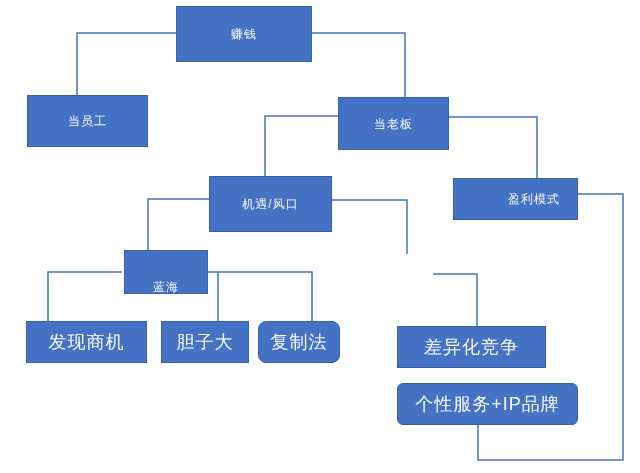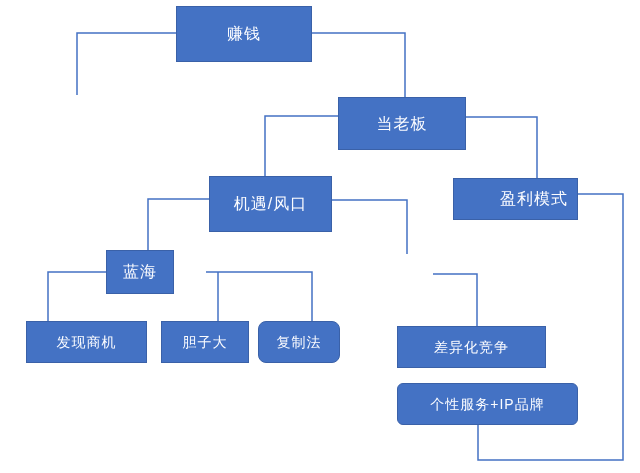--- a/index.html
+++ b/index.html
@@ -25,7 +25,7 @@
     cursor:default;
     user-select:none;
   }
-  .lg{font-size:16px;}
+  .lg{font-size:12px;}
   .sm{font-size:14px;}
   
   .n0{left:176px;top:6px;width:136px;height:56px;}

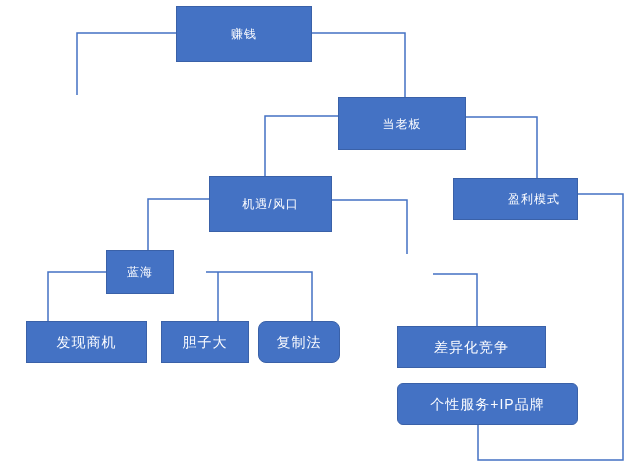--- a/index.html
+++ b/index.html
@@ -63,6 +63,9 @@
   <div class="node lg n0">
     <span>赚钱</span>
   </div>
+  <div class="node lg n1">
+    <span>当员工</span>
+  </div>
   <div class="node lg n2">
     <span>当老板</span>
   </div>

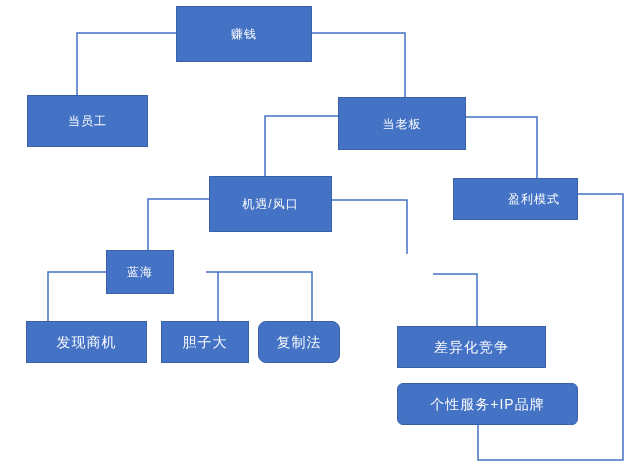--- a/index.html
+++ b/index.html
@@ -30,7 +30,7 @@
   
   .n0{left:176px;top:6px;width:136px;height:56px;}
   .n1{left:27px;top:95px;width:121px;height:52px;}
-  .n2{left:338px;top:97px;width:128px;height:53px;text-align:right;}
+  .n2{left:338px;top:97px;width:111px;height:53px;text-align:right;}
   .n3{left:209px;top:176px;width:123px;height:56px;}
   .n4{left:453px;top:178px;width:125px;height:42px;padding-left:37px;}
   .n5{left:106px;top:250px;width:68px;height:44px;}

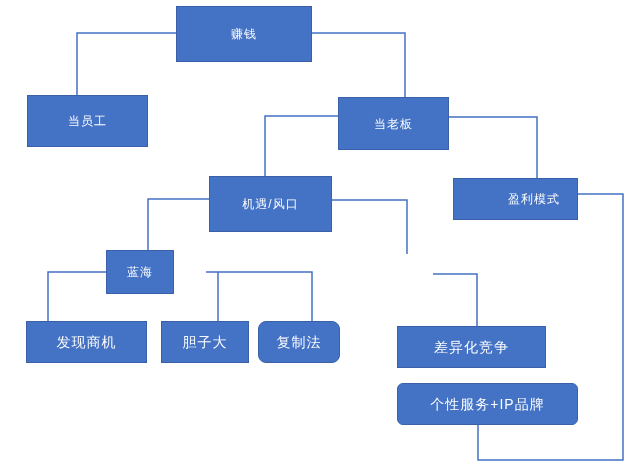--- a/index.html
+++ b/index.html
@@ -33,7 +33,7 @@
   .n2{left:338px;top:97px;width:111px;height:53px;text-align:right;}
   .n3{left:209px;top:176px;width:123px;height:56px;}
   .n4{left:453px;top:178px;width:125px;height:42px;padding-left:37px;}
-  .n5{left:106px;top:250px;width:68px;height:44px;}
+  .n5{left:124px;top:250px;width:84px;height:44px;align-items:flex-end;}
   .n6{left:346px;top:254px;width:87px;height:38px;}
   .n7{left:26px;top:321px;width:121px;height:42px;}
   .n8{left:161px;top:321px;width:88px;height:42px;text-align:right;}

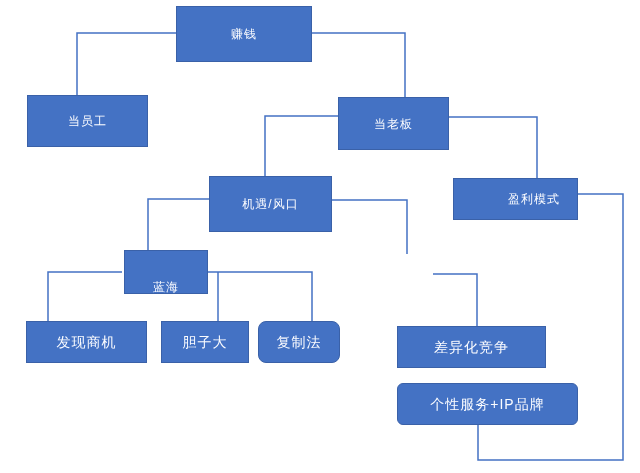--- a/index.html
+++ b/index.html
@@ -26,7 +26,7 @@
     user-select:none;
   }
   .lg{font-size:12px;}
-  .sm{font-size:14px;}
+  .sm{font-size:18px;}
   
   .n0{left:176px;top:6px;width:136px;height:56px;}
   .n1{left:27px;top:95px;width:121px;height:52px;}

